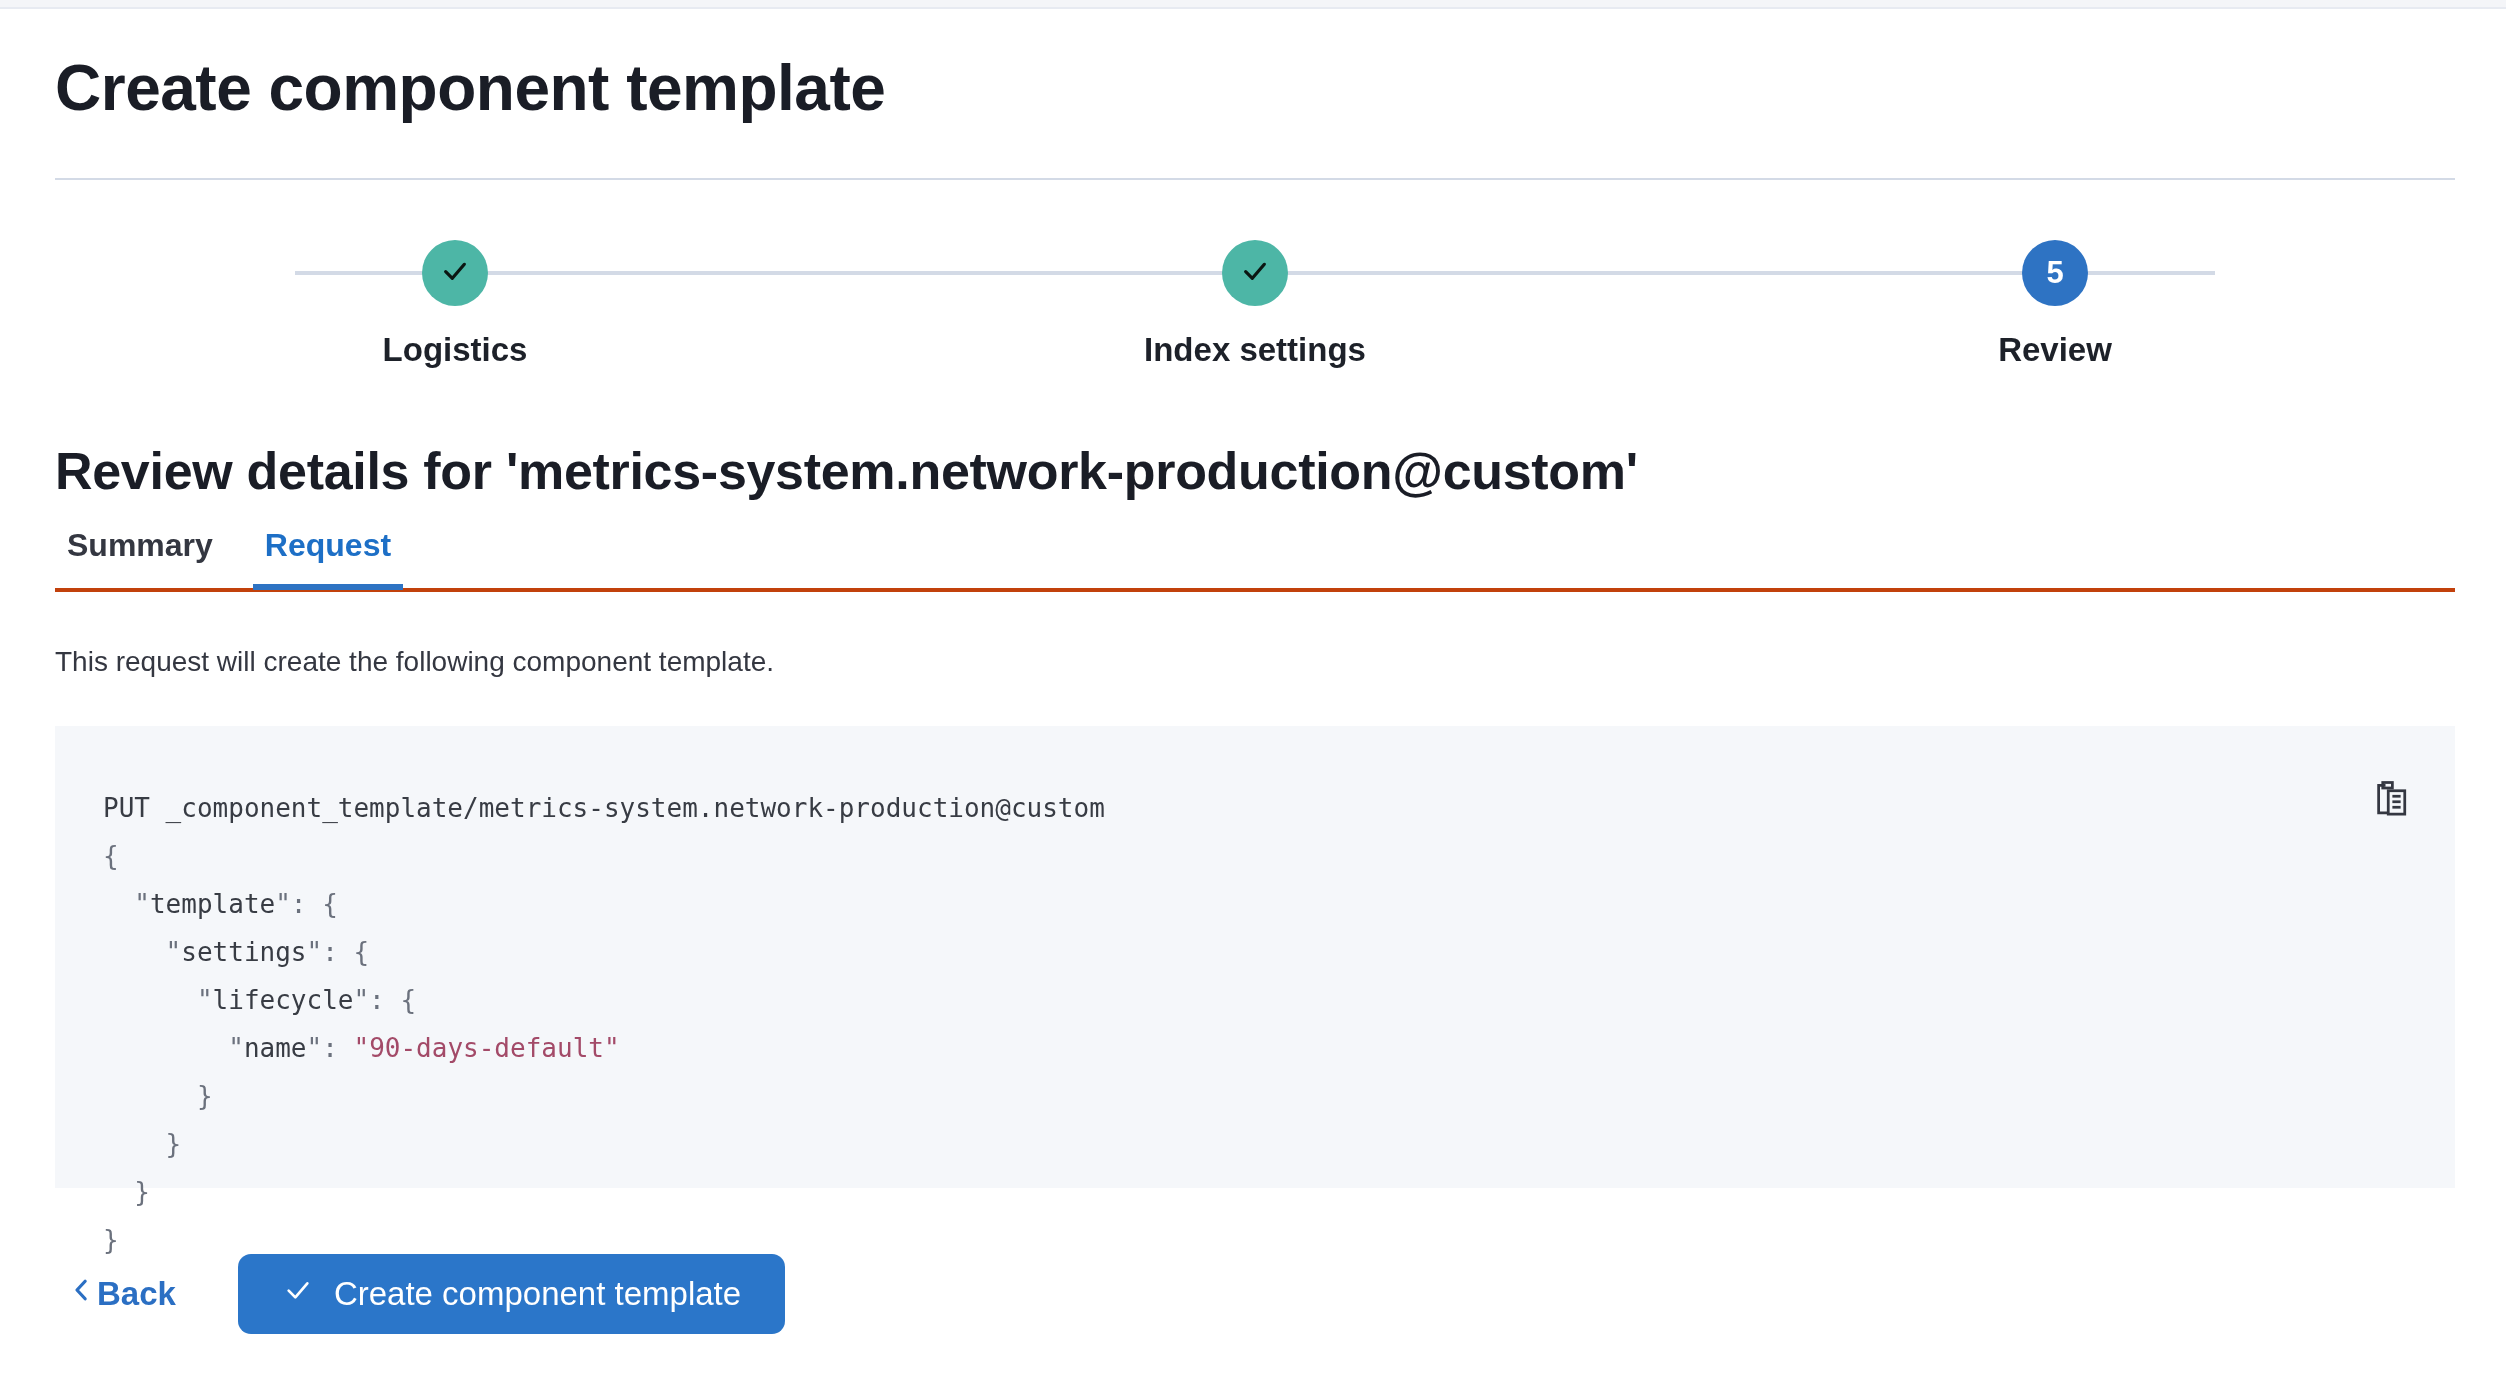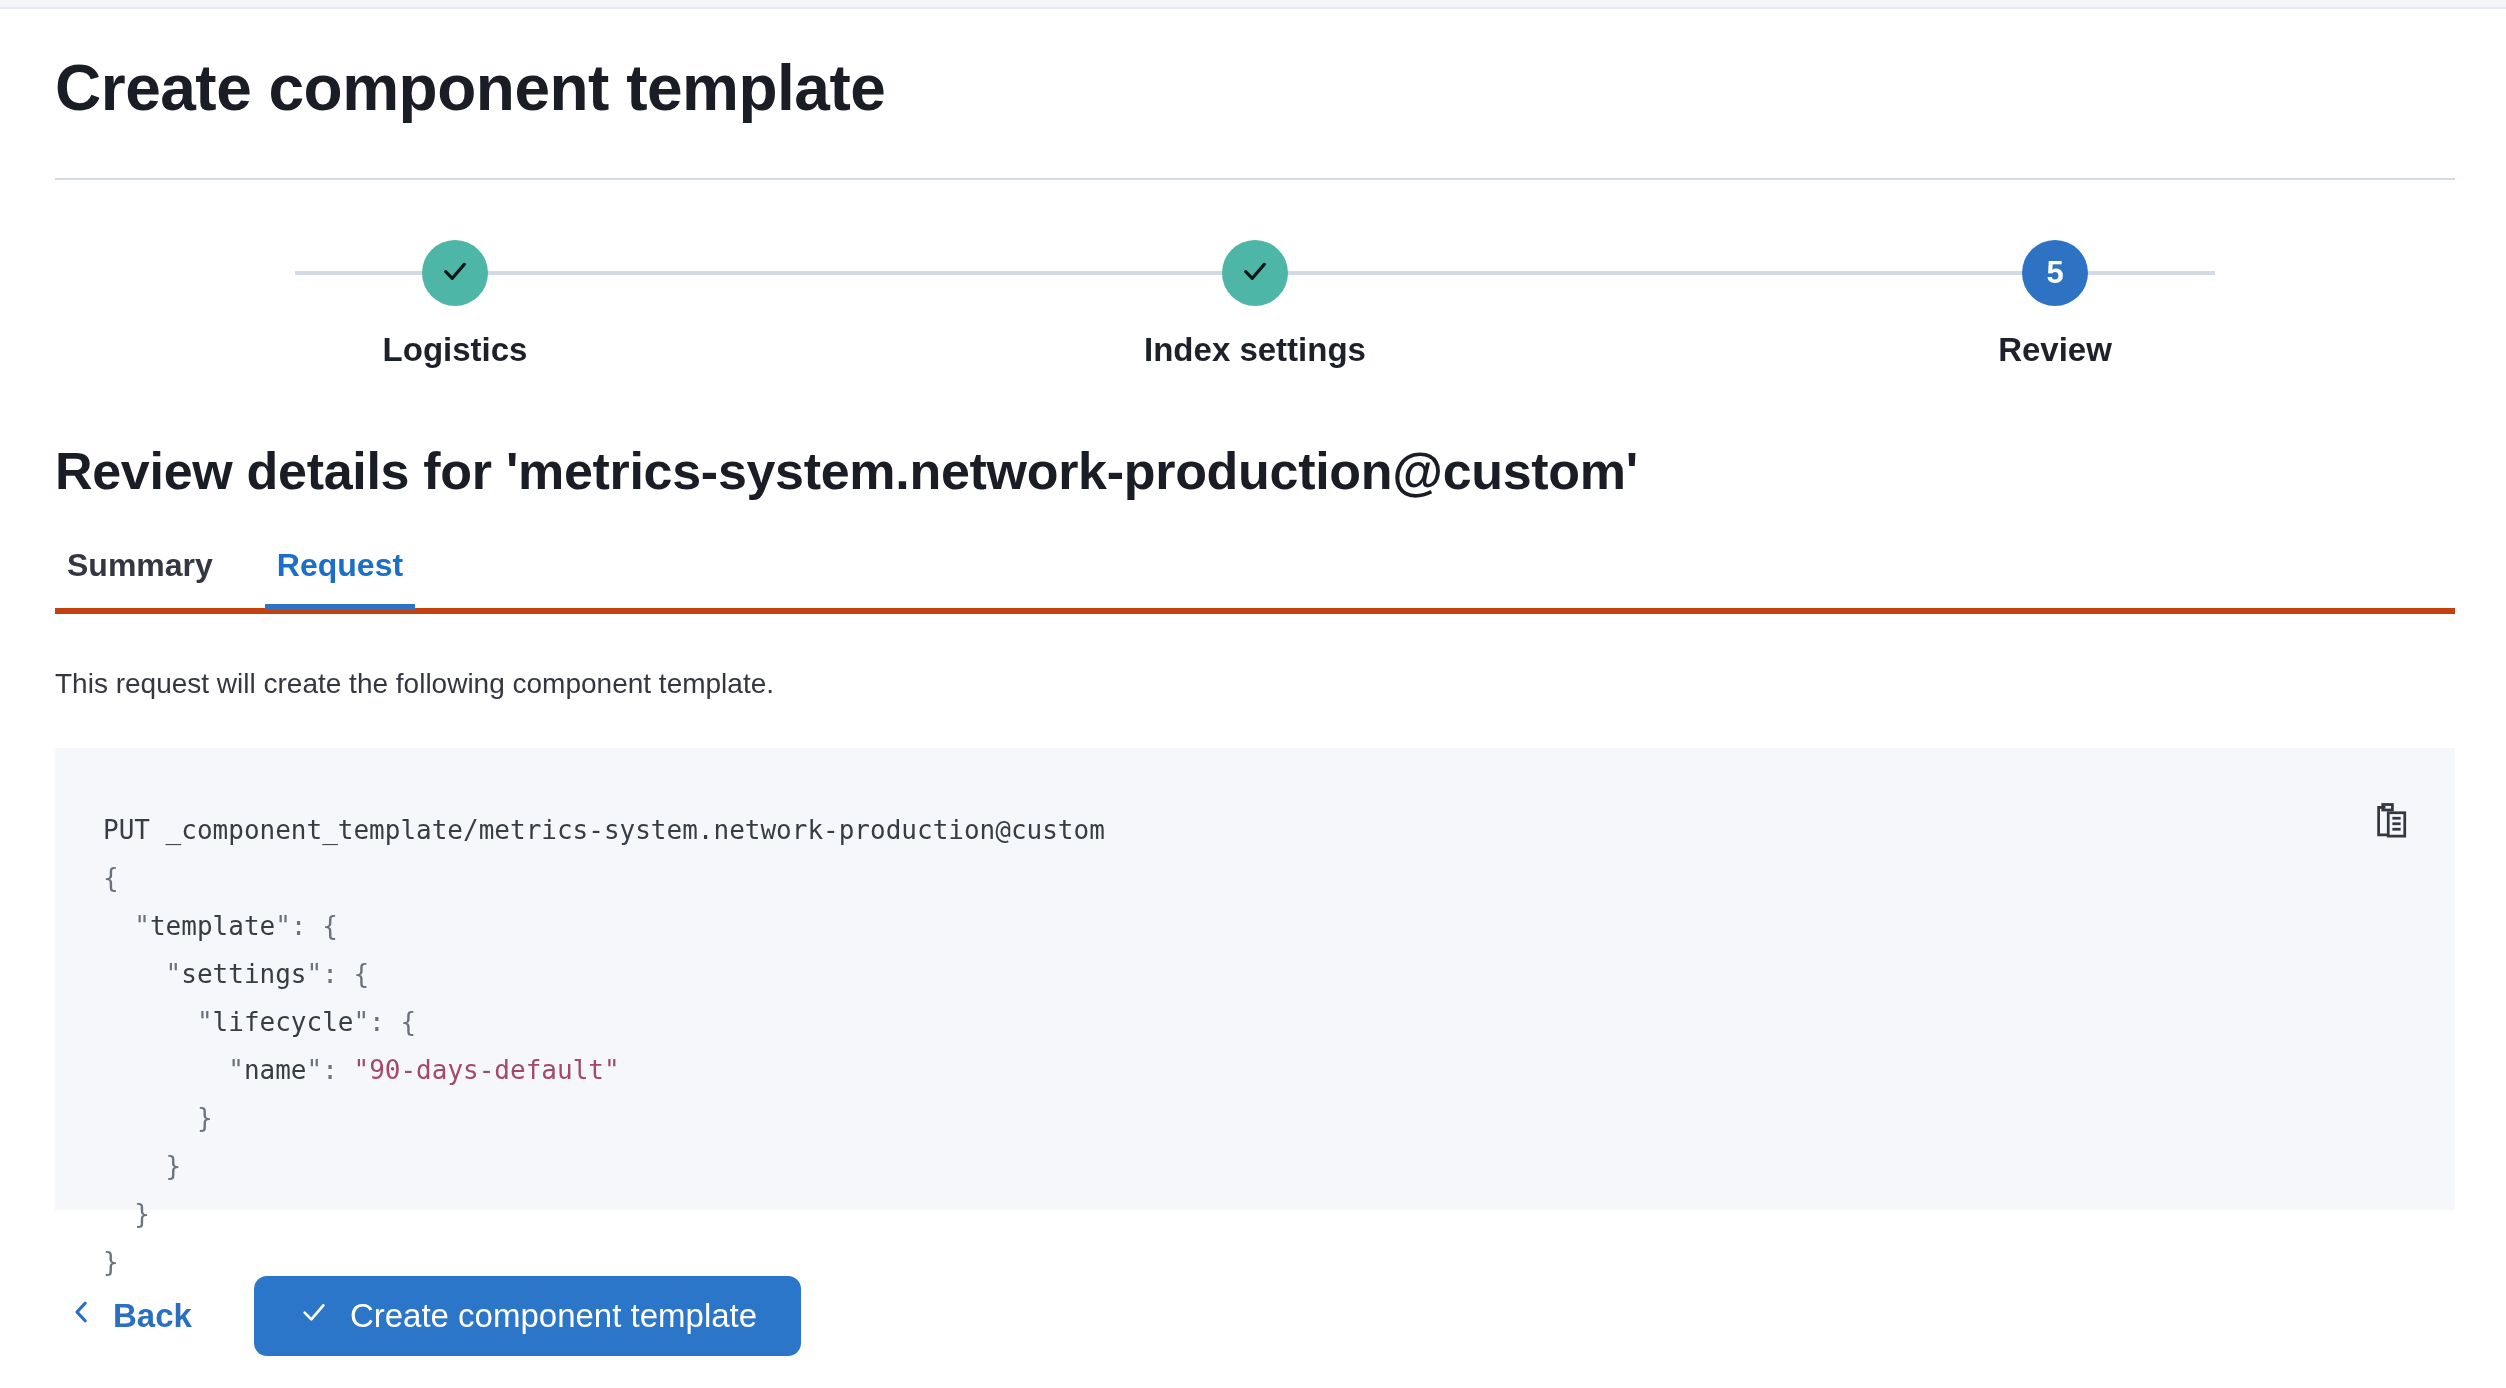--- a/index.html
+++ b/index.html
@@ -33,7 +33,7 @@
                     color:#1a1d26; letter-spacing:-0.3px; }
 
   
-  .tabs { margin-top:44px; display:flex; gap:40px; border-bottom:6px solid #c2410c; }
+  .tabs { margin-top:24px; display:flex; gap:28px; border-bottom:4px solid #c2410c; }
   .tab { padding:0 12px 24px 12px; font-size:32px; font-weight:700; color:#343741;
          position:relative; cursor:pointer; }
   .tab.selected { color:#1d6fc6; }

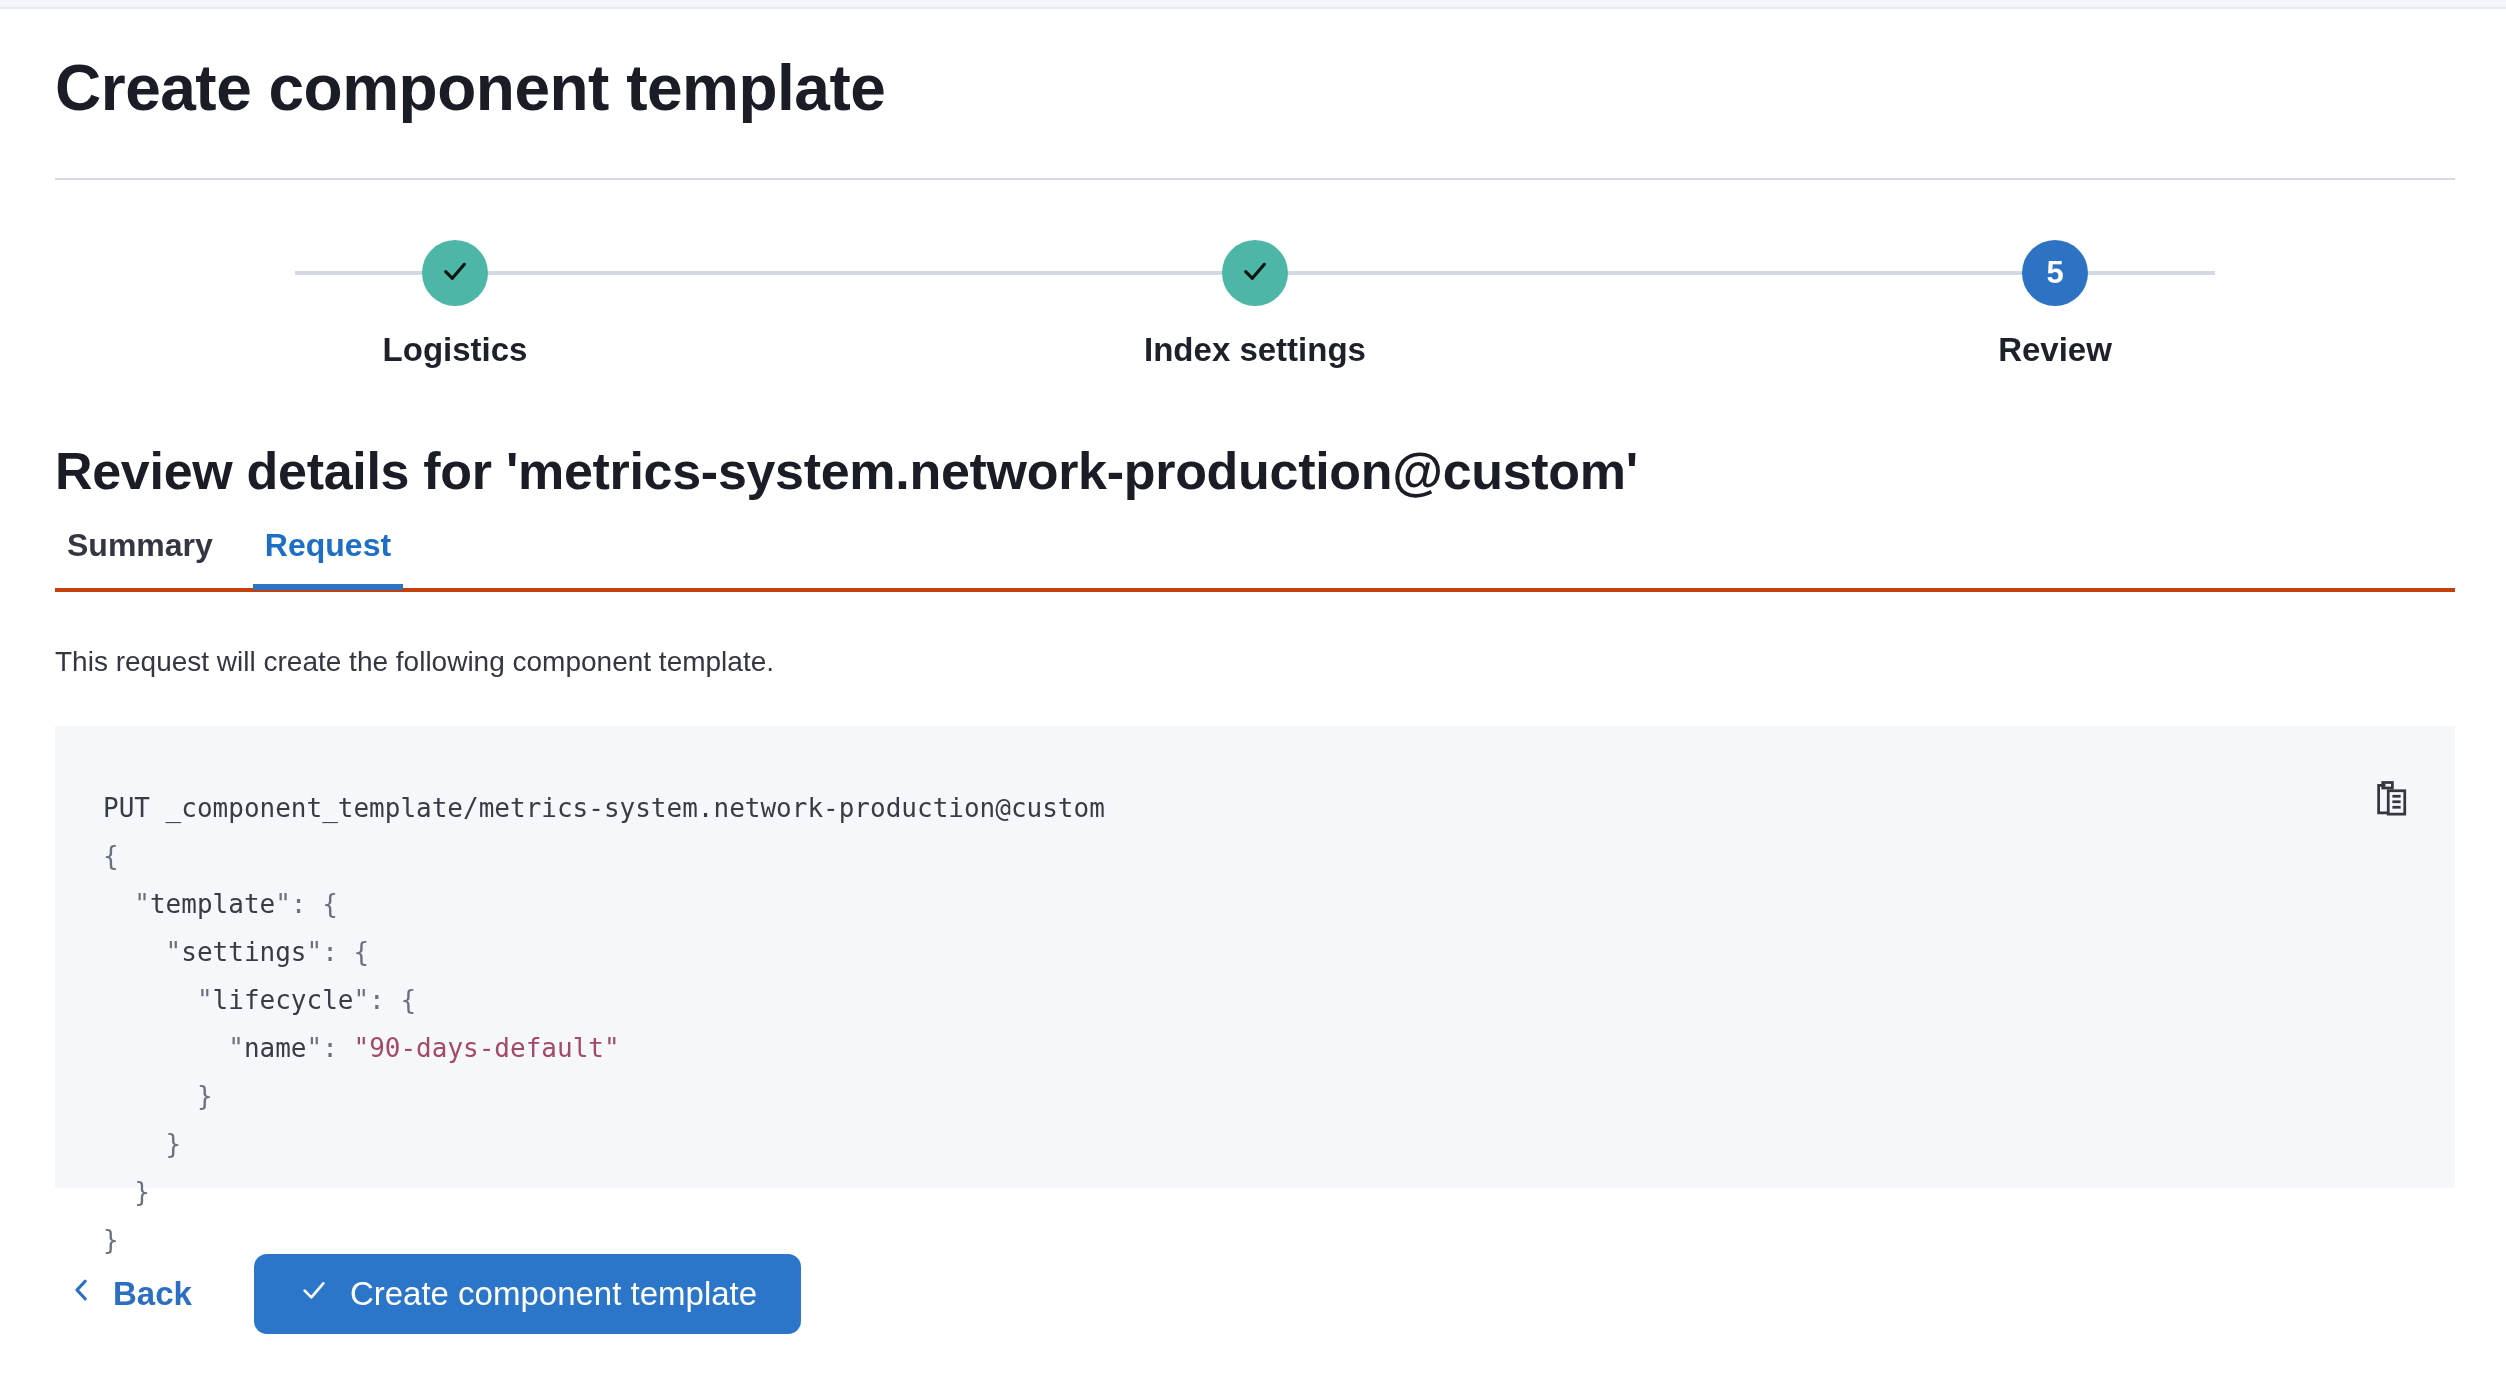--- a/index.html
+++ b/index.html
@@ -57,7 +57,7 @@
 
   
   .footer { margin-top:66px; display:flex; align-items:center; }
-  .back-link { display:flex; align-items:center; gap:16px; color:#2b6fc3;
+  .back-link { display:flex; align-items:center; color:#2b6fc3;
                font-size:33px; font-weight:600; cursor:pointer; padding:0 12px; }
   .primary-btn { margin-left:50px; height:80px; padding:0 44px; border:none;
                  border-radius:13px; background:#2b76c9; color:#fff; font-size:33px;

